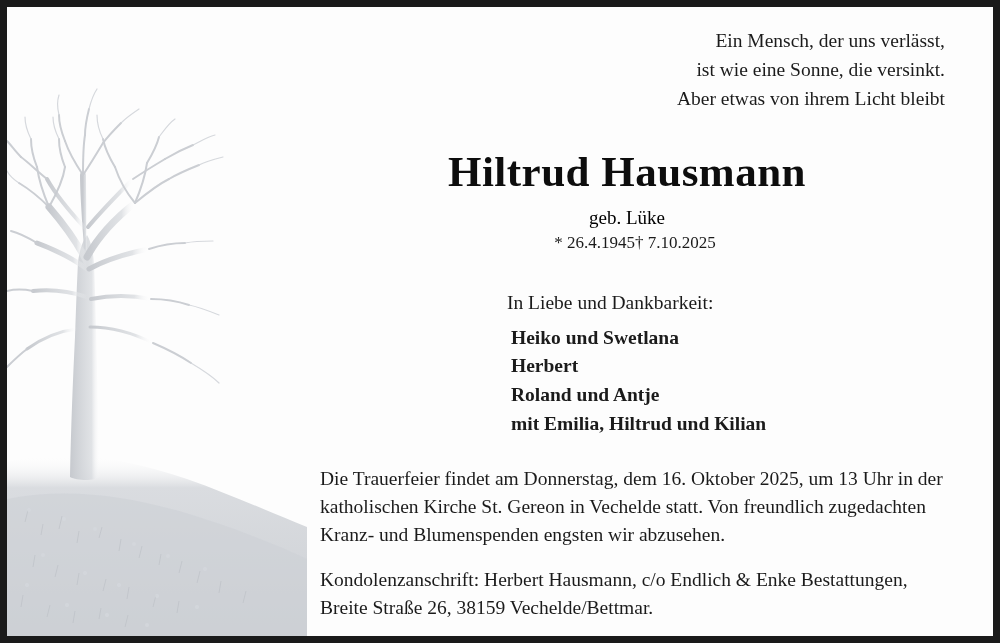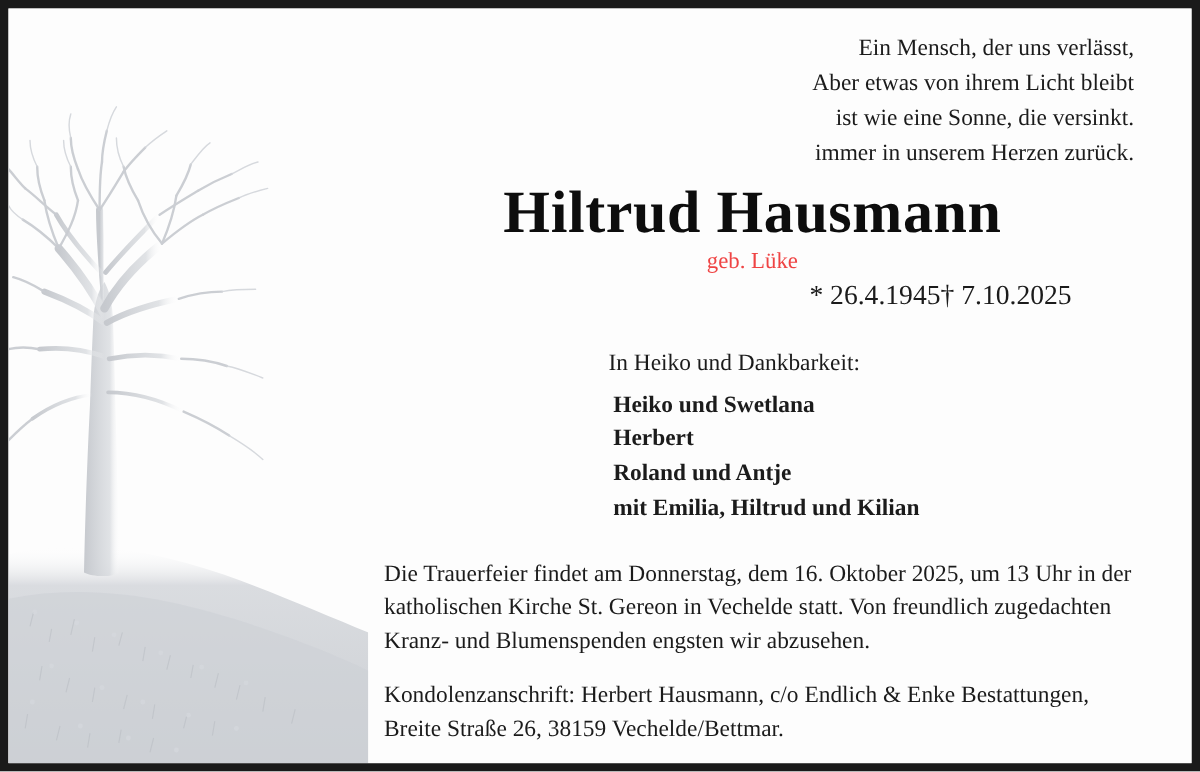--- a/index.html
+++ b/index.html
@@ -249,8 +249,8 @@
 
   <div class="verse">
     <div>Ein Mensch, der uns verlässt,</div>
+    <div>ist wie eine Sonne, die versinkt.</div>
     <div>Aber etwas von ihrem Licht bleibt</div>
-    <div>ist wie eine Sonne, die versinkt.</div>
     <div>immer in unserem Herzen zurück.</div>
   </div>
 

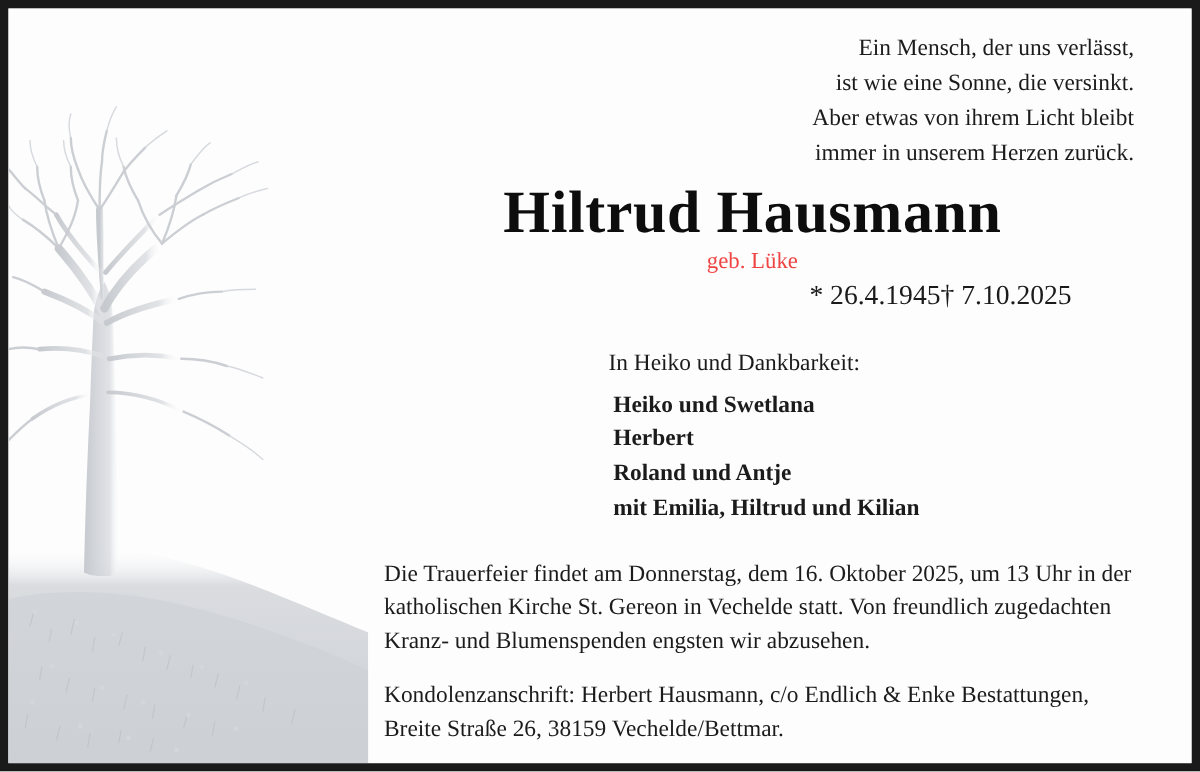--- a/index.html
+++ b/index.html
@@ -251,7 +251,6 @@
     <div>Ein Mensch, der uns verlässt,</div>
     <div>ist wie eine Sonne, die versinkt.</div>
     <div>Aber etwas von ihrem Licht bleibt</div>
-    <div>immer in unserem Herzen zurück.</div>
   </div>
 
   <div class="name">Hiltrud Hausmann</div>

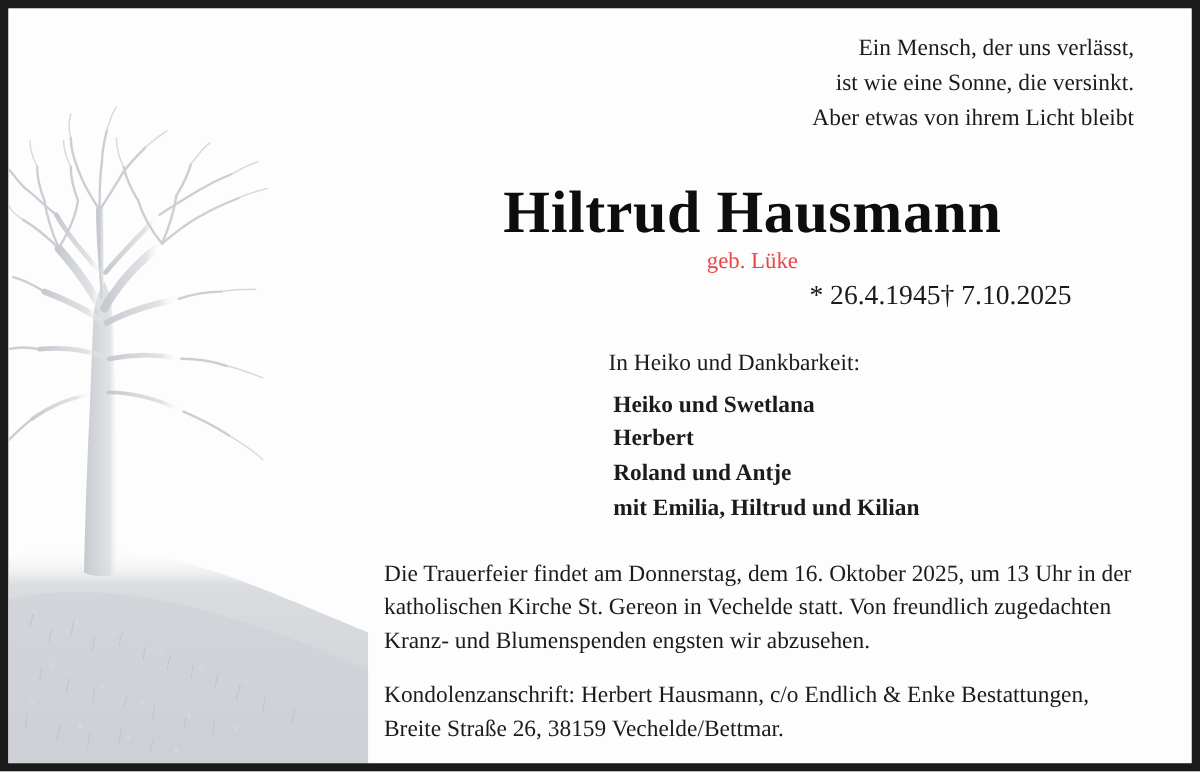--- a/index.html
+++ b/index.html
@@ -60,7 +60,7 @@
     top: 140px;
     width: 640px;
     text-align: center;
-    font-size: 50px;
+    font-size: 43px;
     font-weight: bold;
     letter-spacing: 0.5px;
     color: #0d0d0d;

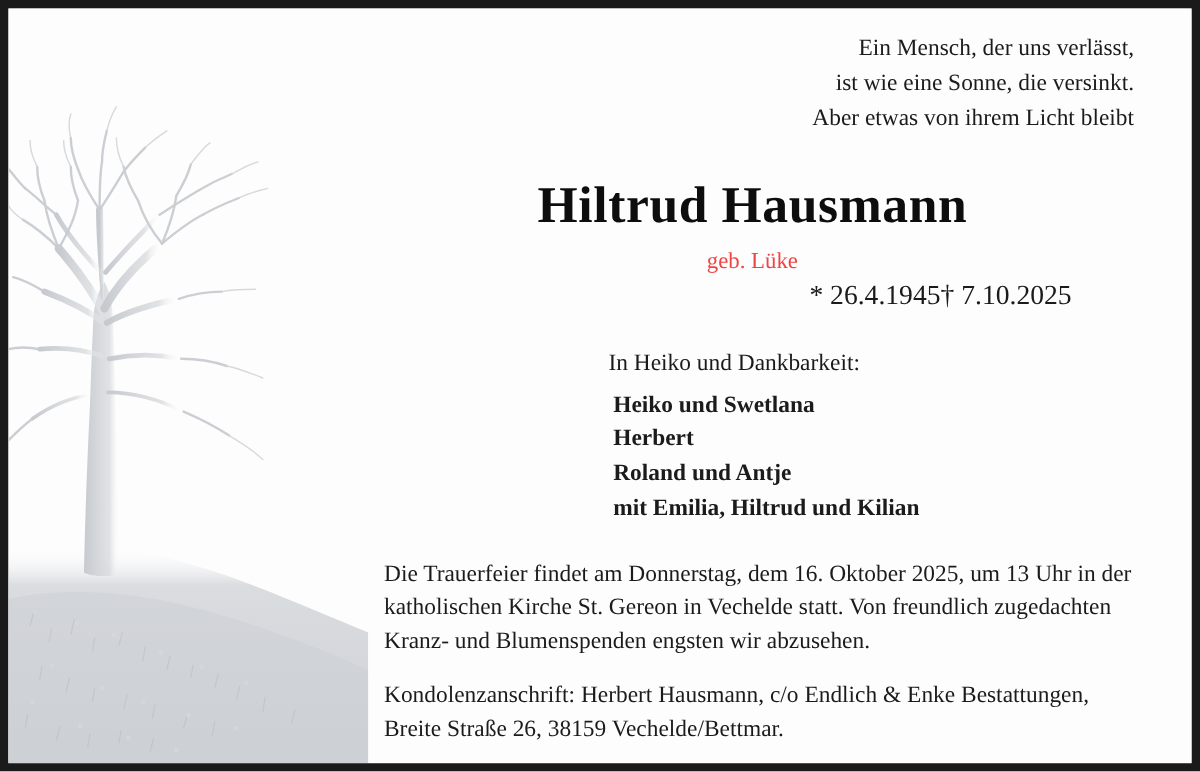--- a/index.html
+++ b/index.html
@@ -72,7 +72,7 @@
     width: 640px;
     text-align: center;
     font-size: 19px;
-    color: #ef4444;
+    color: #000000;
   }
   .dates {
     position: absolute;

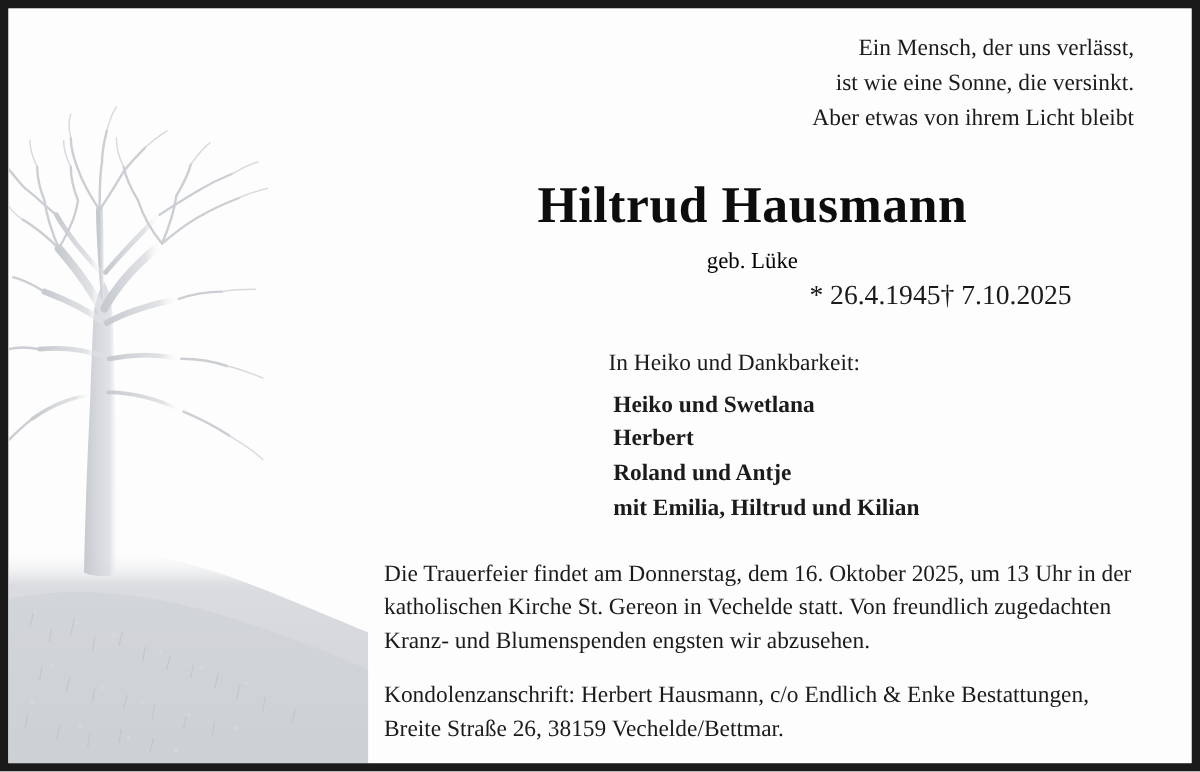--- a/index.html
+++ b/index.html
@@ -76,14 +76,14 @@
   }
   .dates {
     position: absolute;
-    left: 284px;
+    left: 308px;
     top: 226px;
     width: 640px;
     display: flex;
-    justify-content: flex-end;
+    justify-content: center;
     padding: 0 38px;
     box-sizing: border-box;
-    font-size: 23px;
+    font-size: 17px;
     color: #1b1b1b;
   }
 

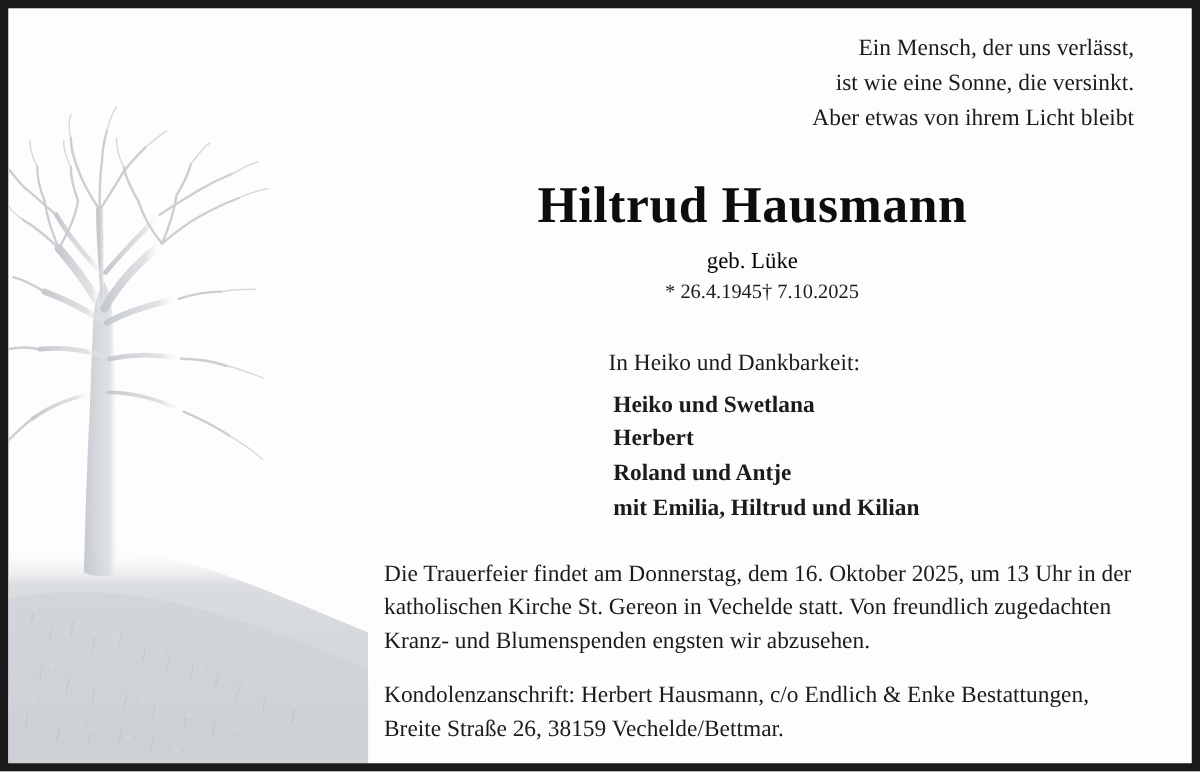--- a/index.html
+++ b/index.html
@@ -262,7 +262,7 @@
   </div>
 
   <div class="family">
-    <div class="intro">In Heiko und Dankbarkeit:</div>
+    <div class="intro">In Liebe und Dankbarkeit:</div>
     <div class="member">Heiko und Swetlana</div>
     <div class="member">Herbert</div>
     <div class="member">Roland und Antje</div>

